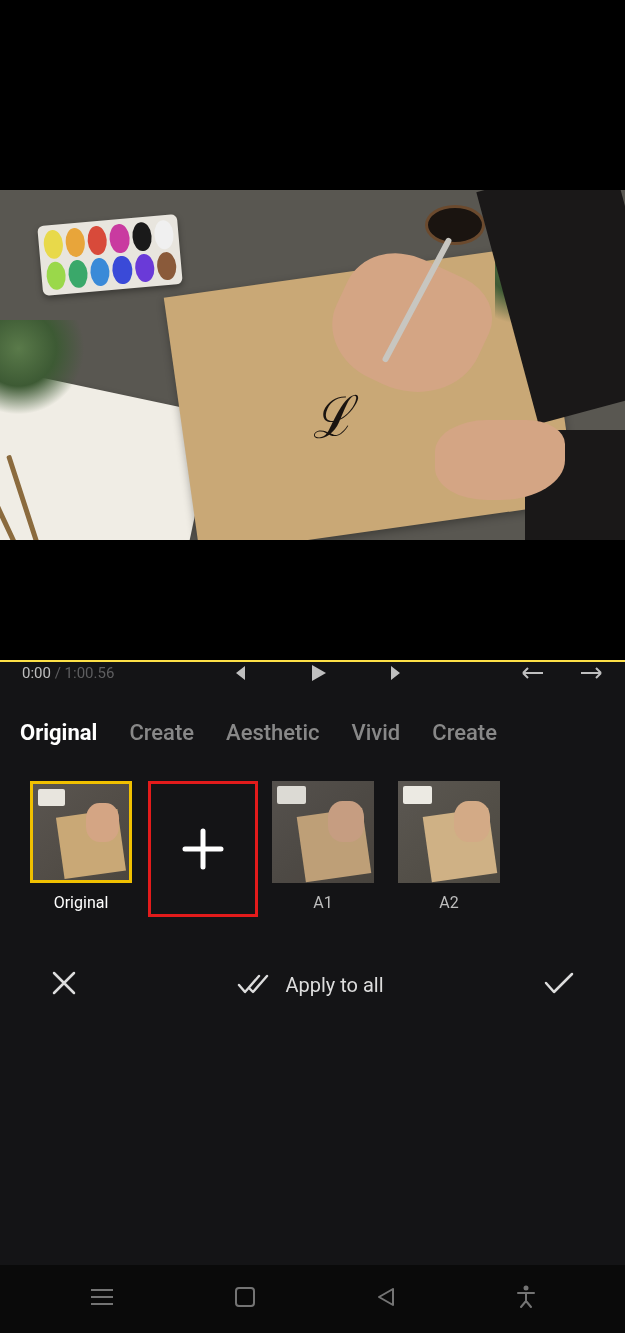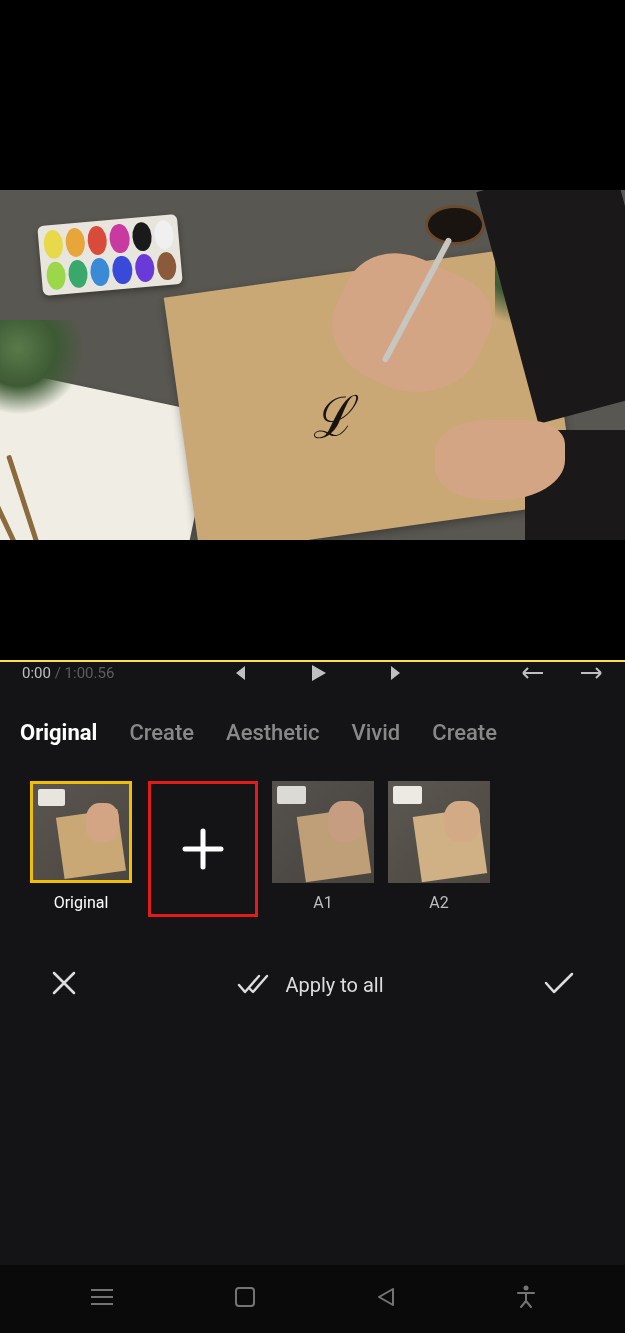--- a/index.html
+++ b/index.html
@@ -227,7 +227,7 @@
       flex-shrink: 0;
       margin-left: 2px;
     }
-    .a-thumbs-wrap { display: flex; gap: 14px; flex-shrink: 0; }
+    .a-thumbs-wrap { display: flex; gap: 24px; flex-shrink: 0; }
 
     .intensity-row {
       display: flex;

